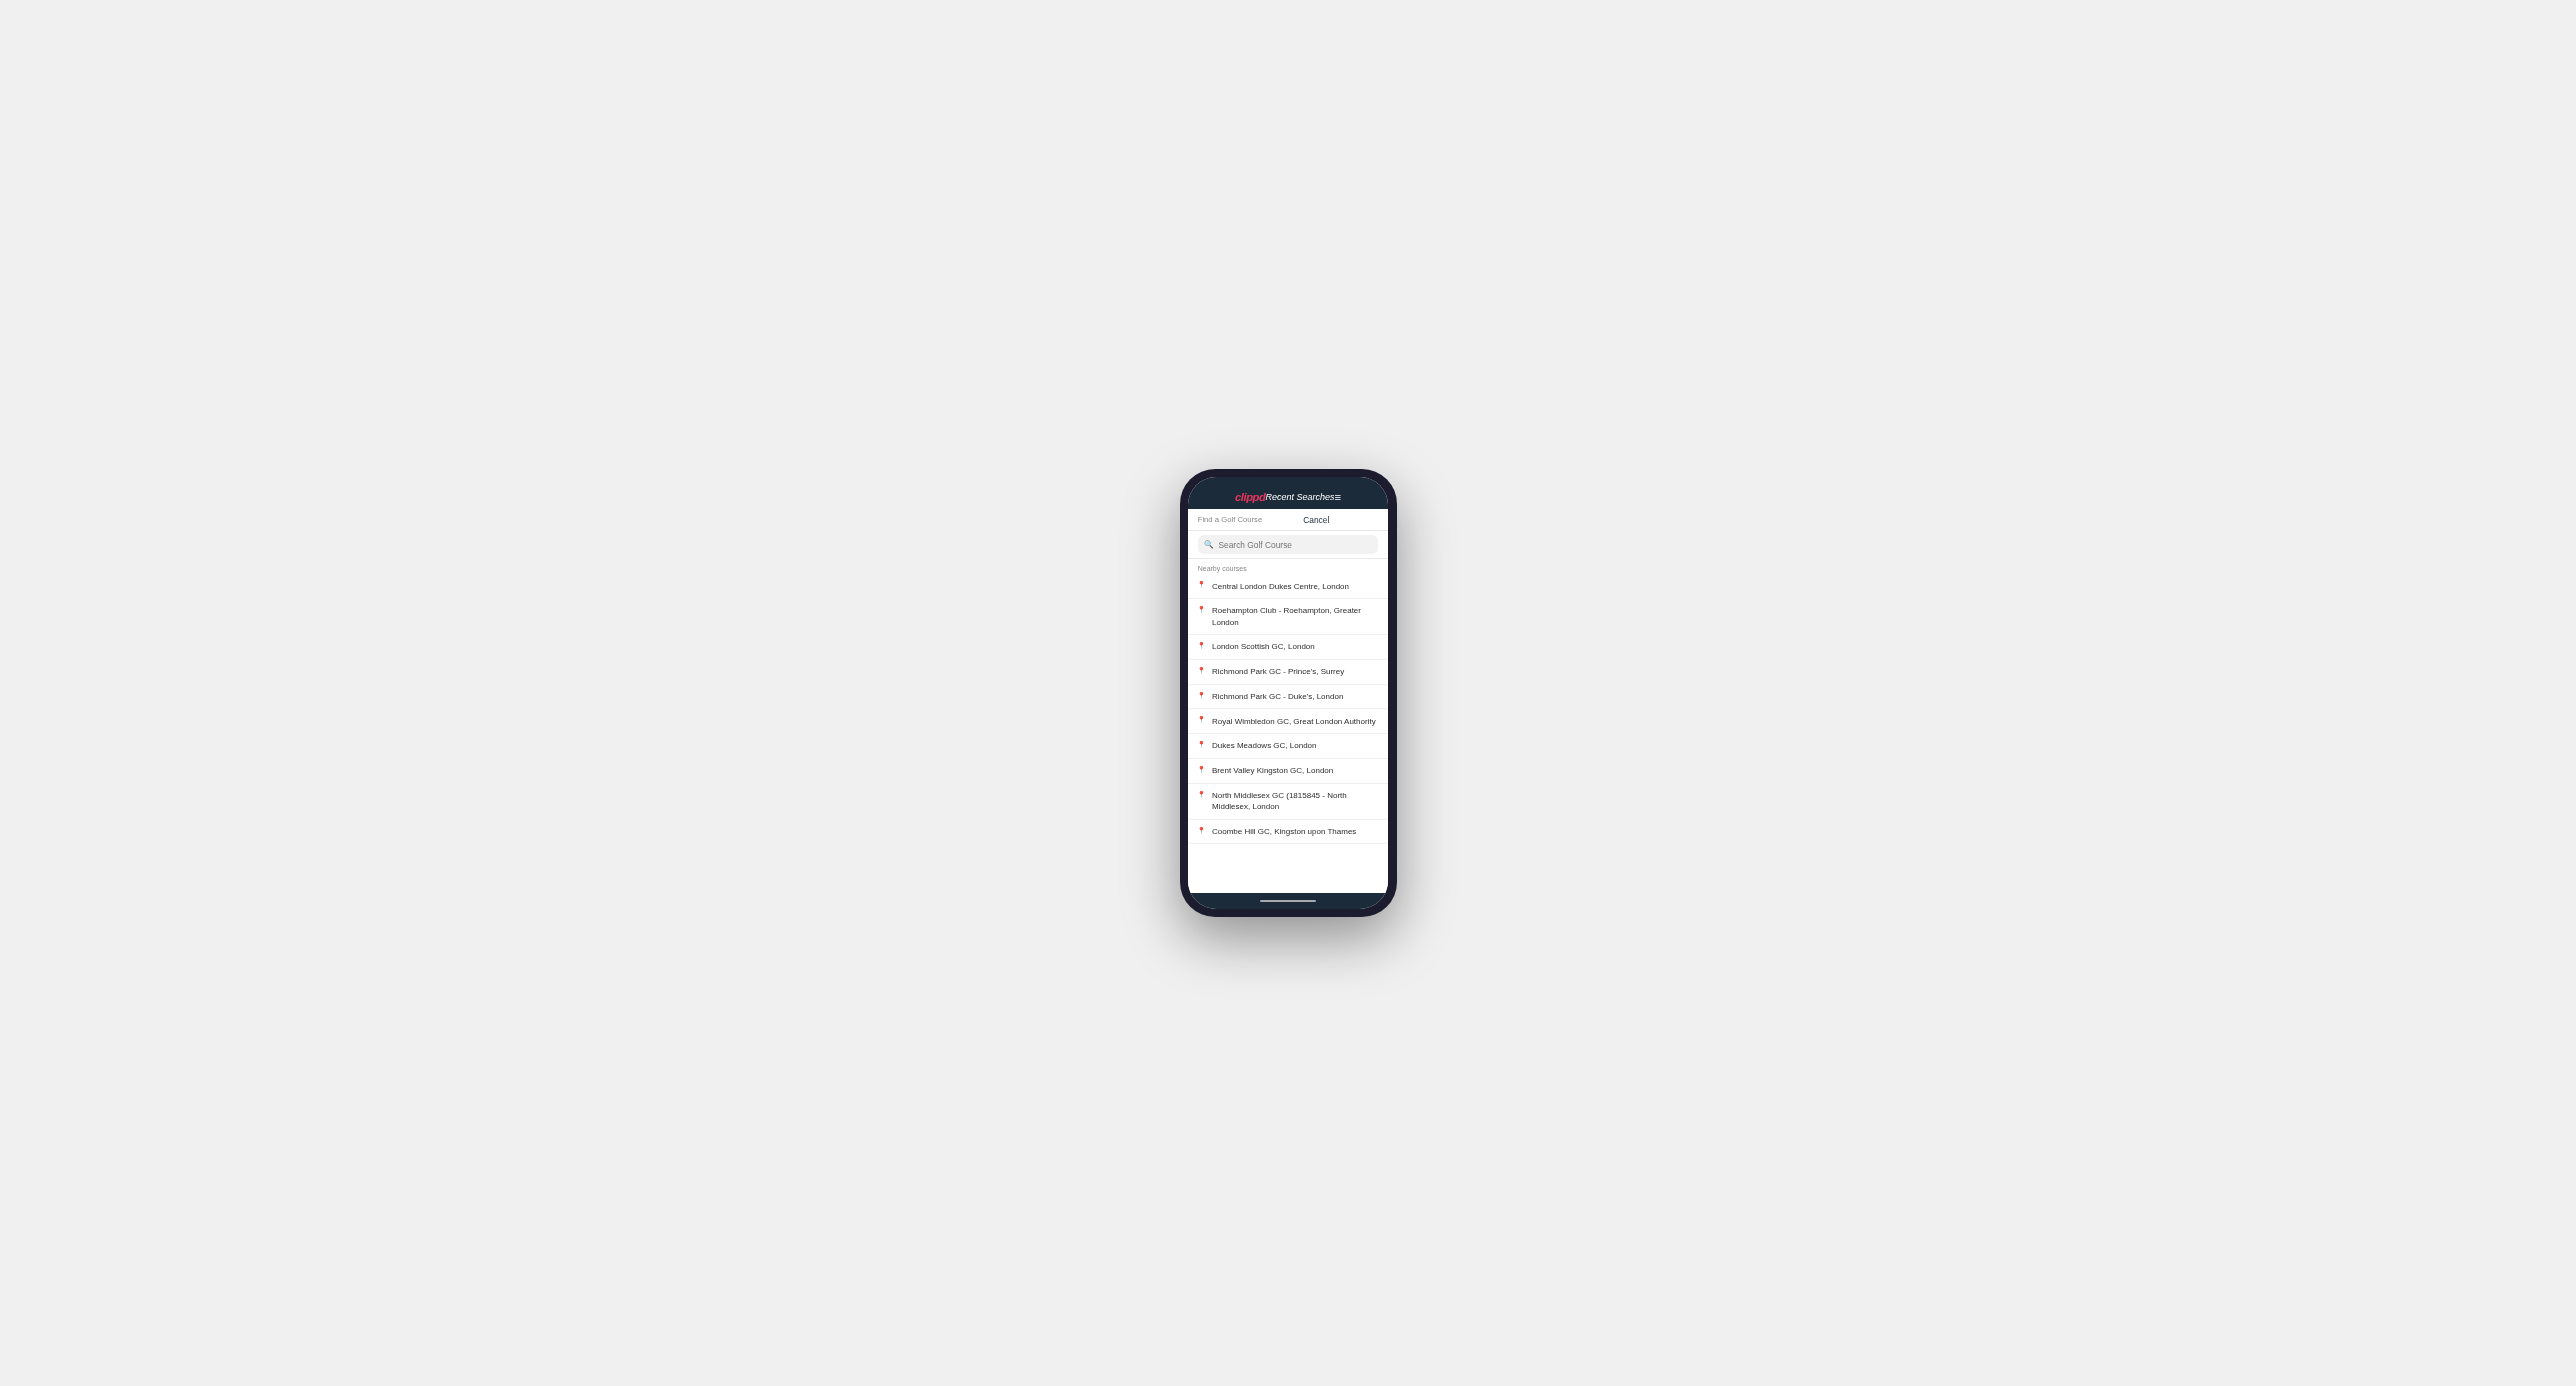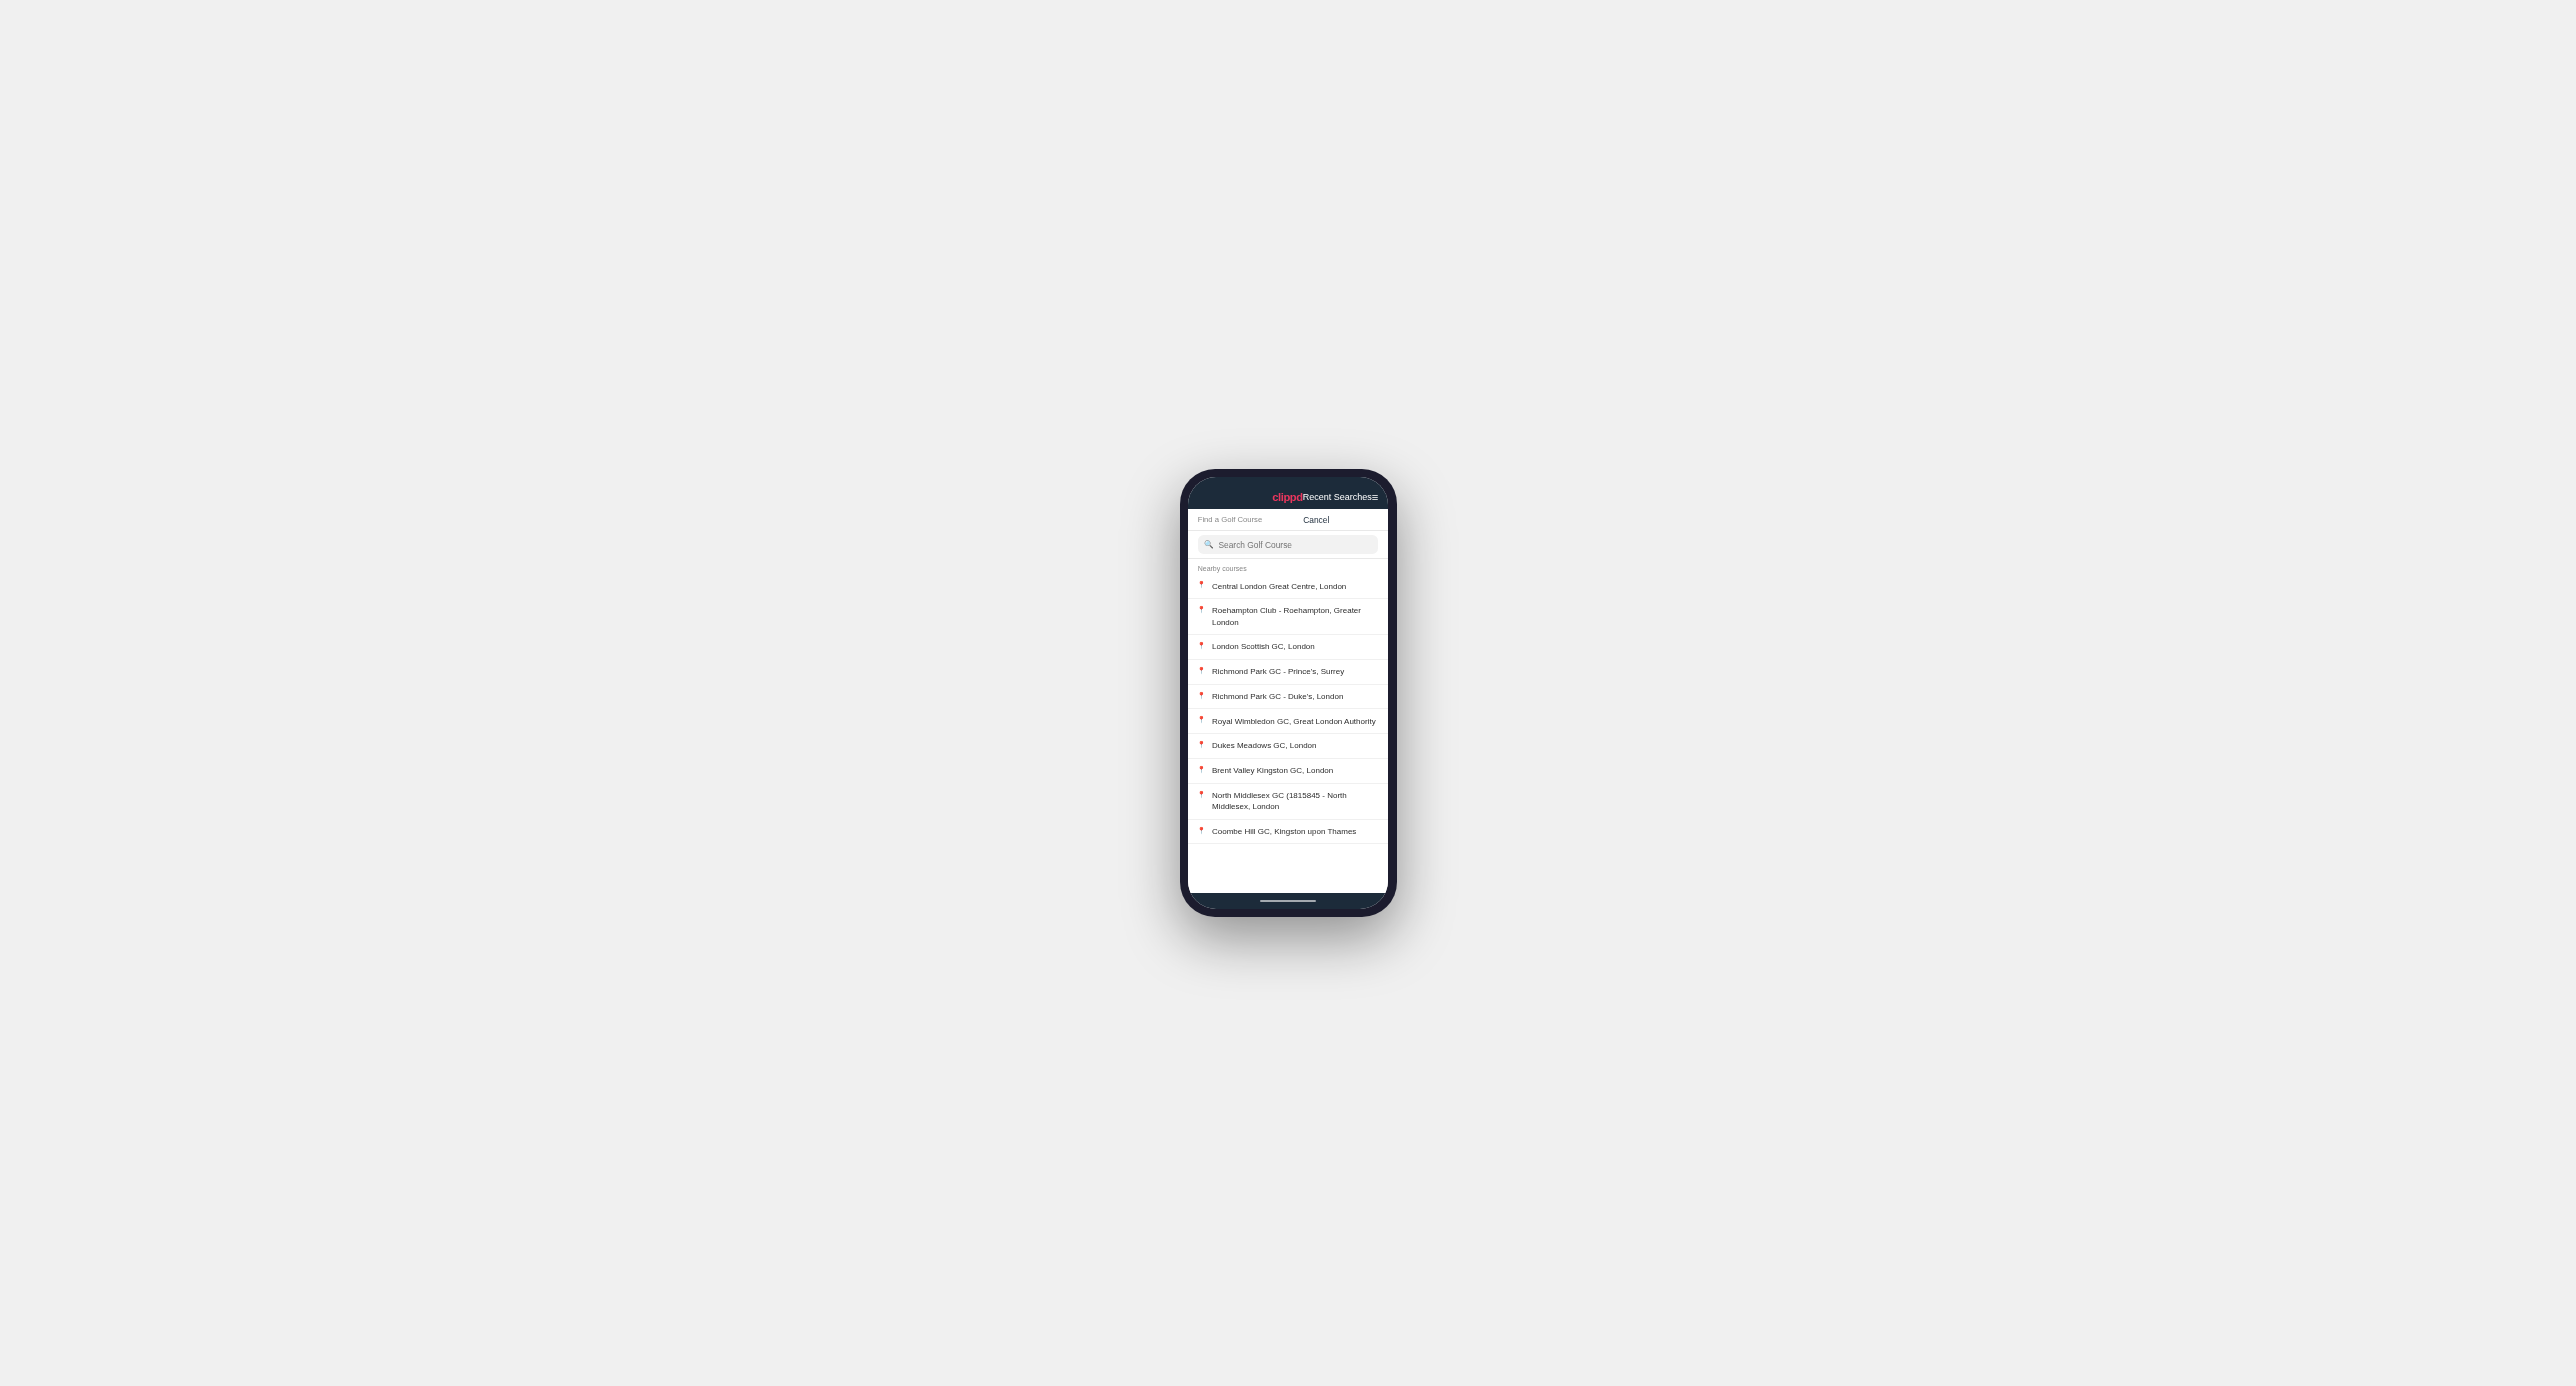--- a/index.html
+++ b/index.html
@@ -44,7 +44,8 @@
       padding: 5.6px 9.8px;
       display: flex;
       align-items: center;
-      justify-content: flex-end;
+      justify-content: center;
+      font-style: italic;
     }
 
     .header-logo {

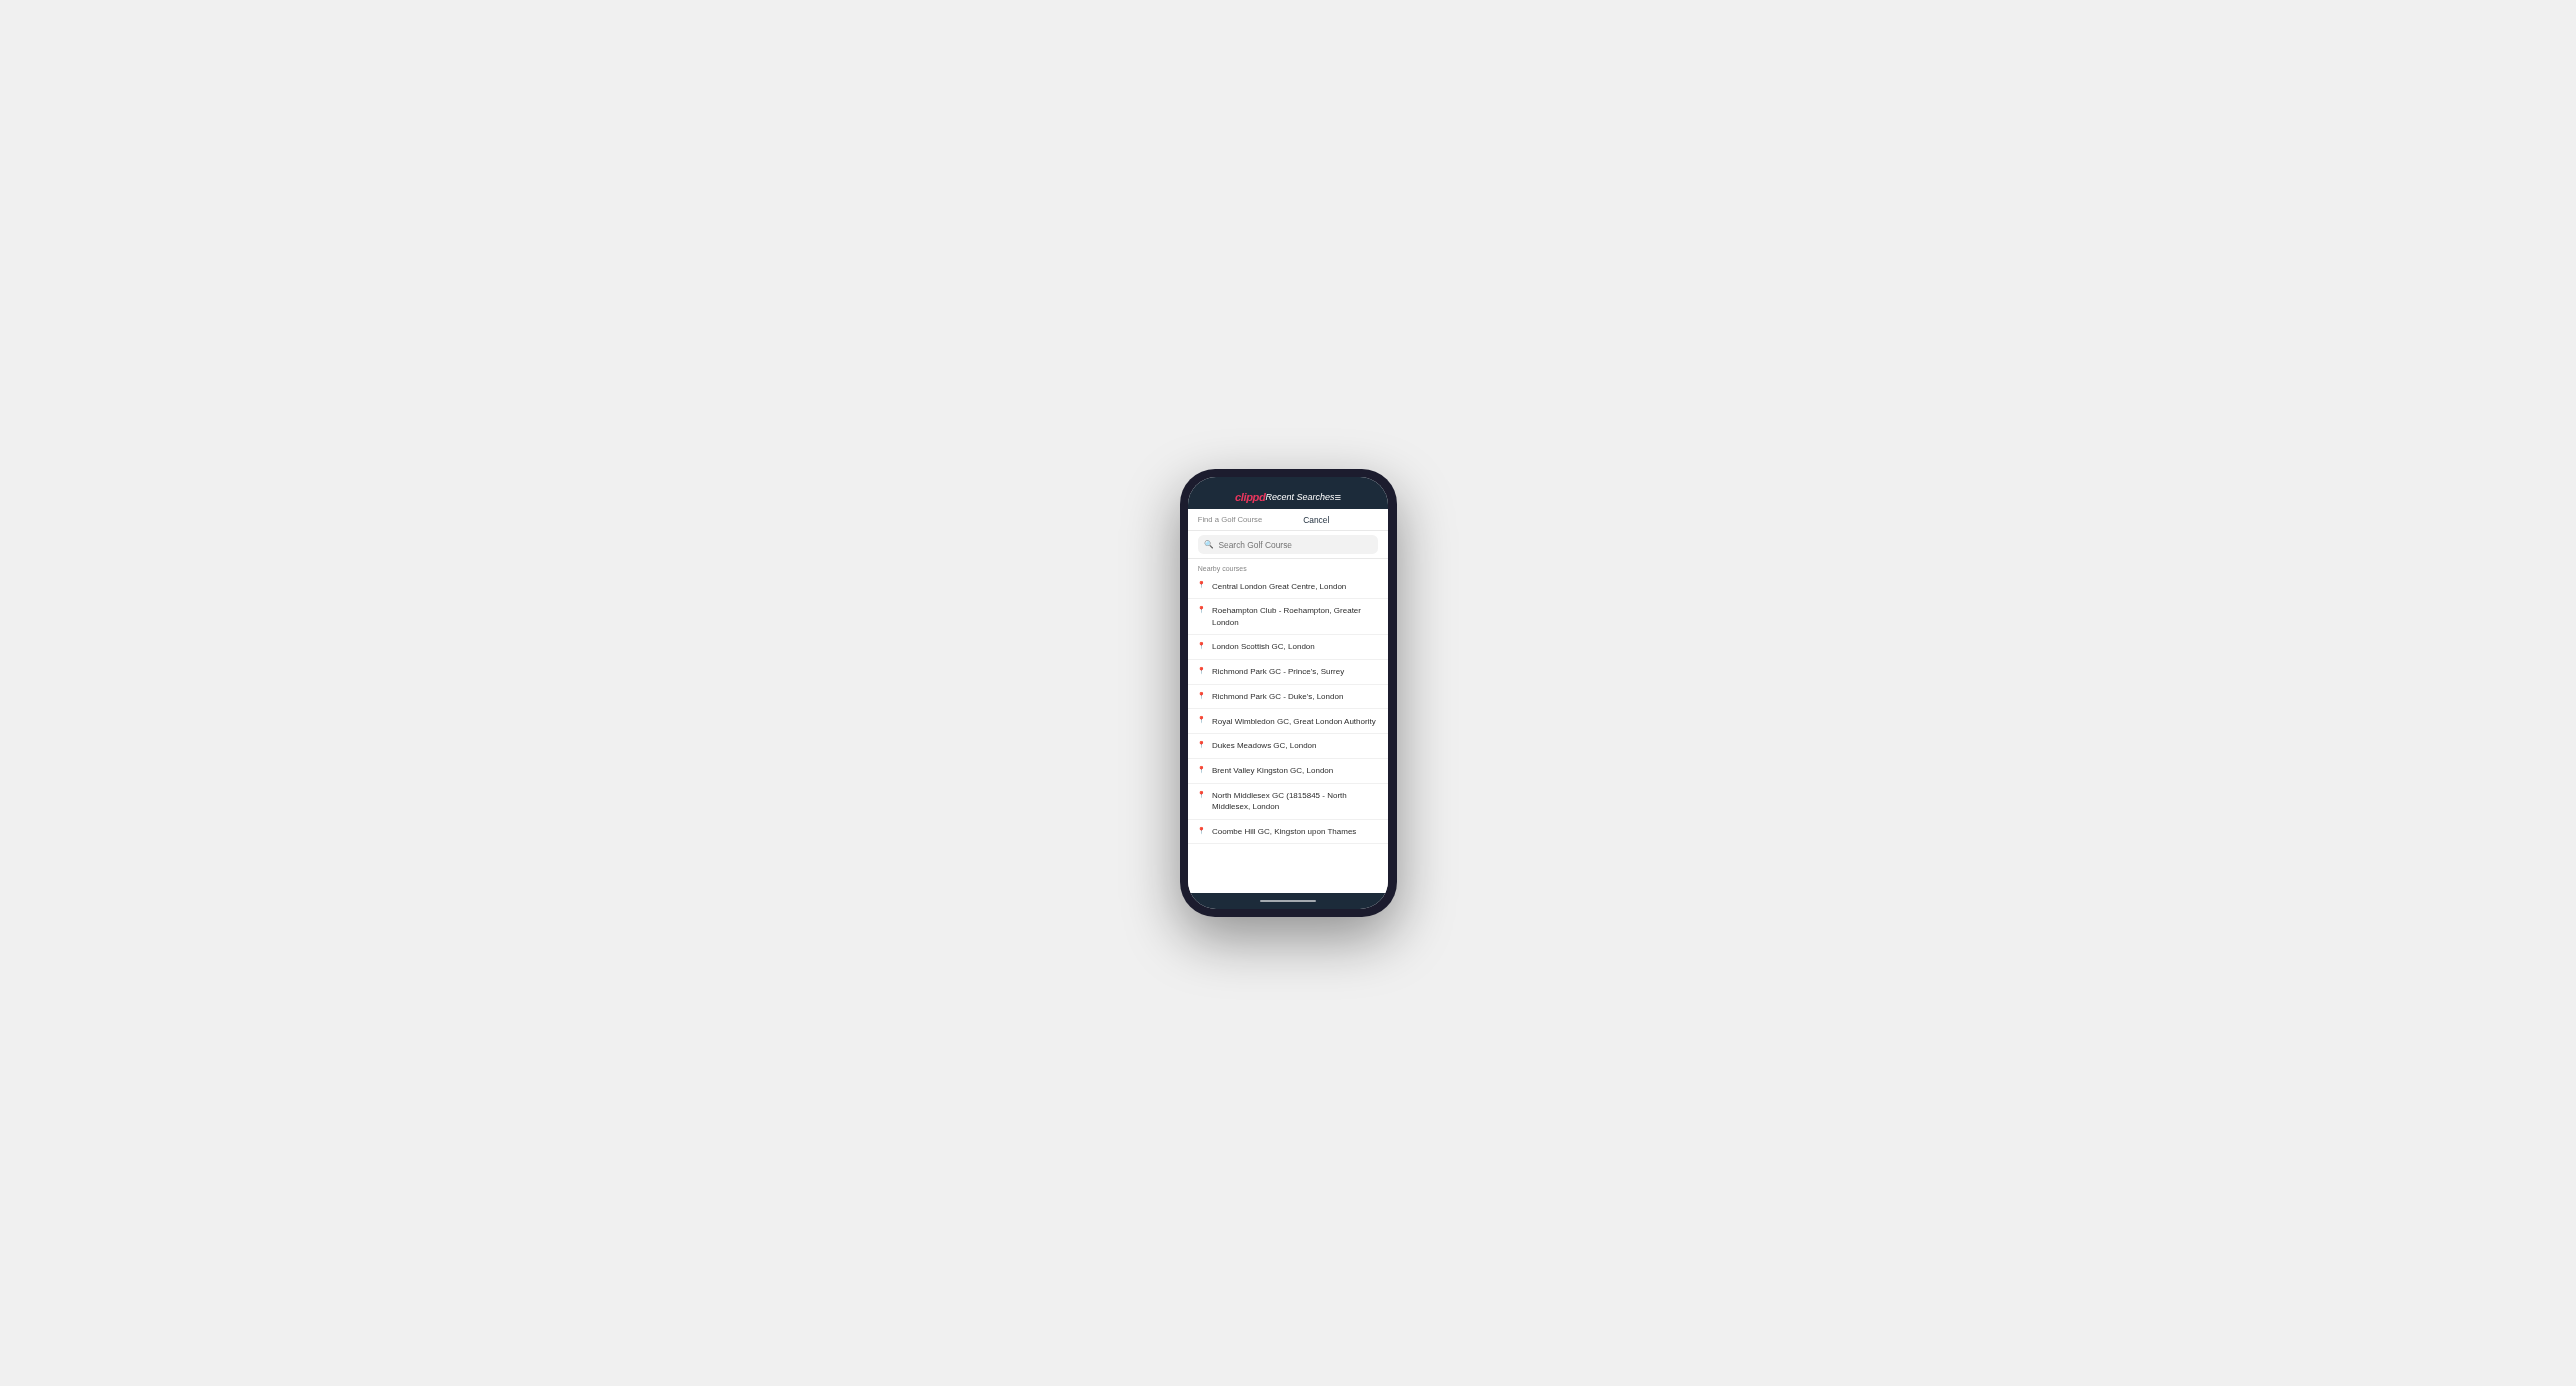--- a/index.html
+++ b/index.html
@@ -206,7 +206,7 @@
       <div id="course-list">
           <div class="course-item">
             <span class="pin-icon" style="font-size: 7px;">📍</span>
-            <span class="course-name">Central London Great Centre, London</span>
+            <span class="course-name">Central London Dukes Centre, London</span>
           </div>
           <div class="course-item">
             <span class="pin-icon" style="font-size: 7px;">📍</span>

